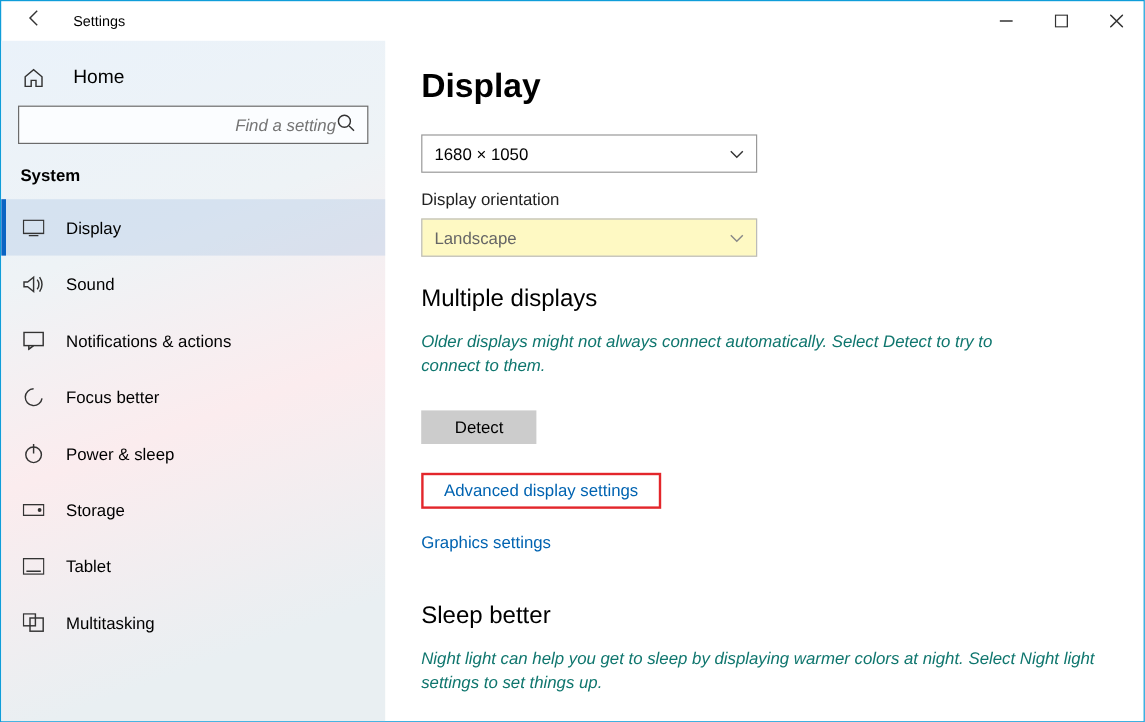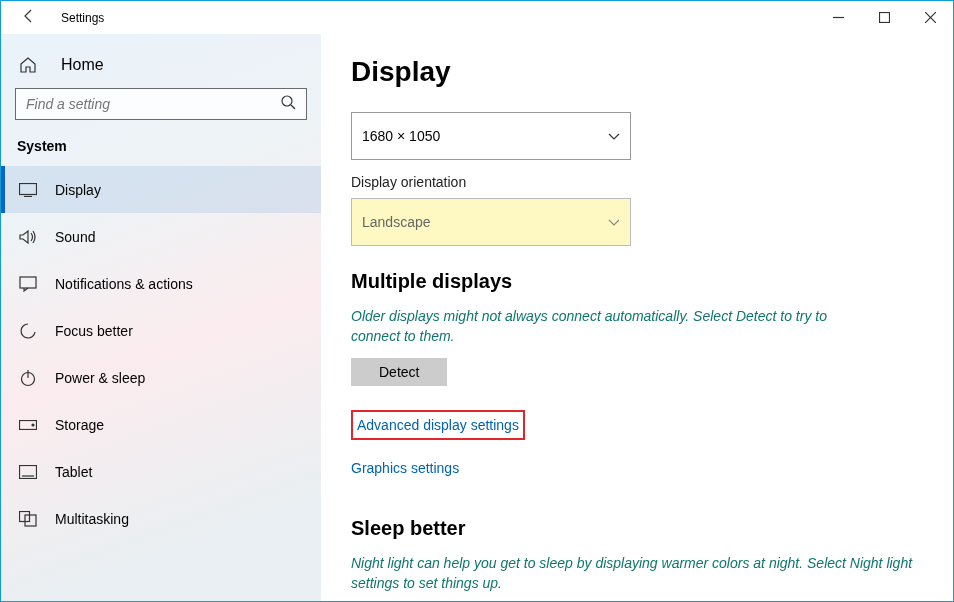--- a/index.html
+++ b/index.html
@@ -14,7 +14,7 @@
 .sidebar { width: 320px; background: linear-gradient(160deg, #eaf2fa 0%, #eef3f6 30%, #fbecee 55%, #e9eff2 85%); padding: 12px 0 0 0; }
 .home-row { display: flex; align-items: center; padding: 10px 14px 14px 18px; cursor: pointer; gap: 24px; }
 .search-box { margin: 0 14px 18px 14px; height: 32px; border: 1px solid #6b6b6b; background: #fbfdff; display: flex; align-items: center; padding: 0 10px; }
-.search-box input { flex: 1; border: none; outline: none; font-size: 14px; font-style: italic; background: transparent; color: #555; }
+.search-box input { flex: 1; border: none; outline: none; font-size: 14px; font-style: italic; background: transparent; color: #555; text-align: right; }
 .sidebar-group { padding: 0 16px; font-size: 14px; font-weight: 600; margin-bottom: 12px; }
 .nav-item { display: flex; align-items: center; height: 47px; padding-left: 18px; gap: 18px; font-size: 14px; cursor: pointer; position: relative; }
 .nav-item.active::before { content: ""; position: absolute; left: 0; top: 0; bottom: 0; width: 4px; background: #0b64c3; }

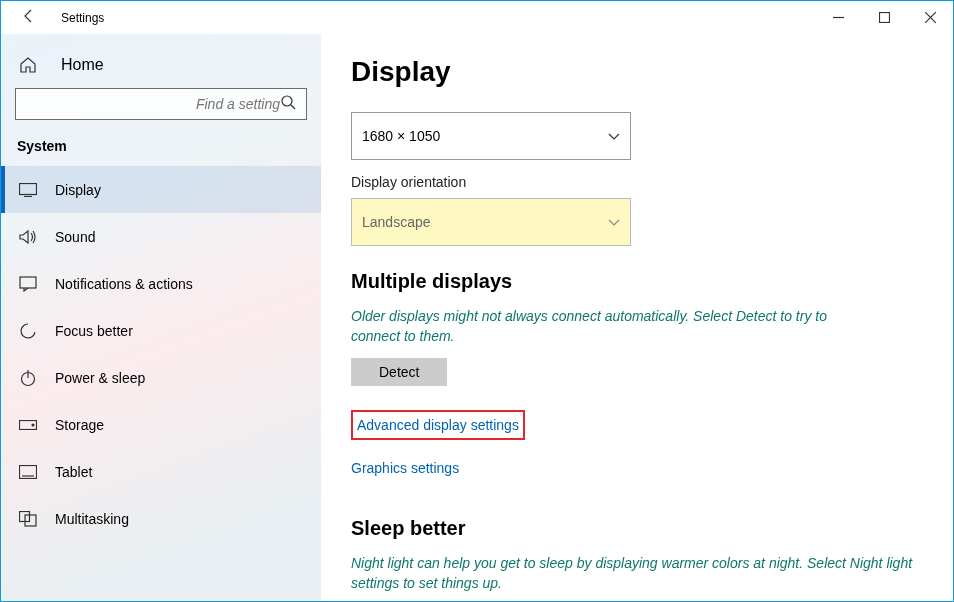--- a/index.html
+++ b/index.html
@@ -23,7 +23,7 @@
 .content { flex: 1; padding: 22px 30px 0 30px; overflow: hidden; }
 h1 { font-size: 28px; font-weight: 600; margin-bottom: 24px; }
 h2 { font-size: 20px; font-weight: 700; margin: 24px 0 14px 0; }
-.select { width: 280px; height: 48px; border: 1px solid #999; display: flex; align-items: center; padding: 0 10px; font-size: 14px; cursor: pointer; justify-content: space-between; }
+.select { width: 280px; height: 32px; border: 1px solid #999; display: flex; align-items: center; padding: 0 10px; font-size: 14px; cursor: pointer; justify-content: space-between; }
 .select.disabled { background: #fef9c3; color: #666; border: 1px solid #bbb; cursor: default; }
 .field-label { font-size: 14px; margin: 14px 0 8px 0; color: #222; }
 .body-text { font-size: 14px; line-height: 1.4; color: #0f766e; max-width: 520px; font-style: italic; }

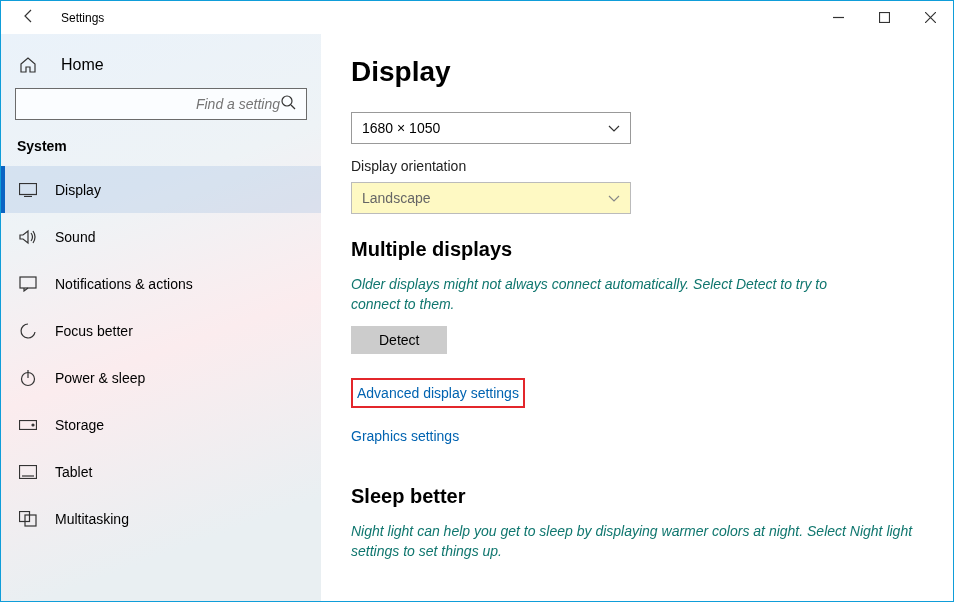--- a/index.html
+++ b/index.html
@@ -22,7 +22,7 @@
 .nav-icon { width: 18px; height: 18px; display: flex; align-items: center; justify-content: center; flex-shrink: 0; }
 .content { flex: 1; padding: 22px 30px 0 30px; overflow: hidden; }
 h1 { font-size: 28px; font-weight: 600; margin-bottom: 24px; }
-h2 { font-size: 20px; font-weight: 700; margin: 24px 0 14px 0; }
+h2 { font-size: 20px; font-weight: 400; margin: 24px 0 14px 0; }
 .select { width: 280px; height: 32px; border: 1px solid #999; display: flex; align-items: center; padding: 0 10px; font-size: 14px; cursor: pointer; justify-content: space-between; }
 .select.disabled { background: #fef9c3; color: #666; border: 1px solid #bbb; cursor: default; }
 .field-label { font-size: 14px; margin: 14px 0 8px 0; color: #222; }

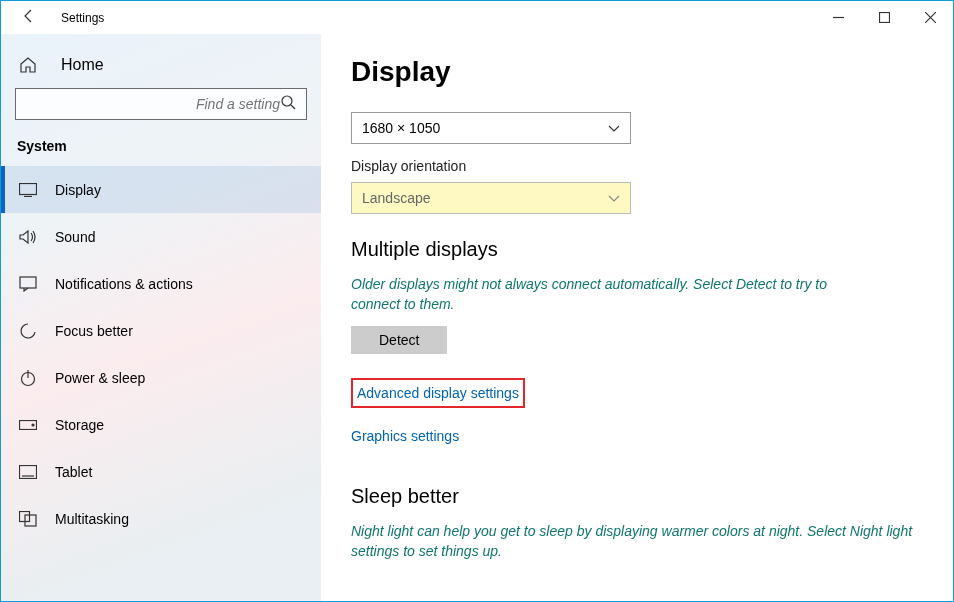--- a/index.html
+++ b/index.html
@@ -27,7 +27,7 @@
 .select.disabled { background: #fef9c3; color: #666; border: 1px solid #bbb; cursor: default; }
 .field-label { font-size: 14px; margin: 14px 0 8px 0; color: #222; }
 .body-text { font-size: 14px; line-height: 1.4; color: #0f766e; max-width: 520px; font-style: italic; }
-.btn { display: inline-block; background: #ccc; border: none; padding: 6px 28px; font-size: 14px; margin-top: 12px; cursor: pointer; }
+.btn { display: inline-block; background: #ccc; border: none; padding: 6px 28px; font-size: 14px; margin-top: 28px; cursor: pointer; }
 .link { display: inline-block; color: #0063b1; font-size: 14px; margin-top: 20px; cursor: pointer; }
 .highlight-box { border: 2px solid #e3262b; padding: 4px 4px; display: inline-block; margin-top: 24px; }
 .highlight-box .link { margin-top: 0; }

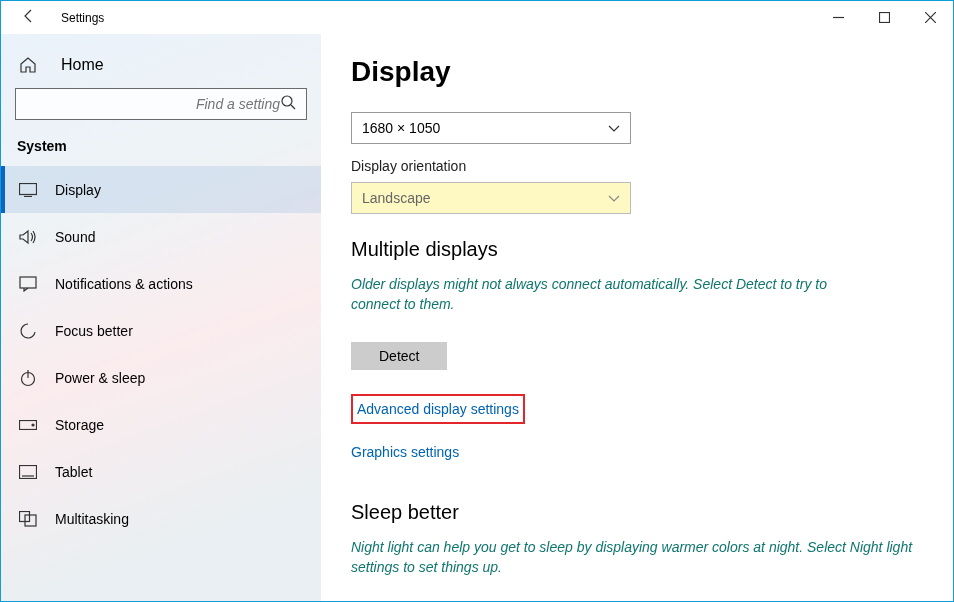--- a/index.html
+++ b/index.html
@@ -29,7 +29,7 @@
 .body-text { font-size: 14px; line-height: 1.4; color: #0f766e; max-width: 520px; font-style: italic; }
 .btn { display: inline-block; background: #ccc; border: none; padding: 6px 28px; font-size: 14px; margin-top: 28px; cursor: pointer; }
 .link { display: inline-block; color: #0063b1; font-size: 14px; margin-top: 20px; cursor: pointer; }
-.highlight-box { border: 2px solid #e3262b; padding: 4px 4px; display: inline-block; margin-top: 24px; }
+.highlight-box { border: 2px solid #e3262b; padding: 4px 17px; display: inline-block; margin-top: 24px; }
 .highlight-box .link { margin-top: 0; }
 svg { stroke: #333; fill: none; stroke-width: 1.2; }
 </style>

